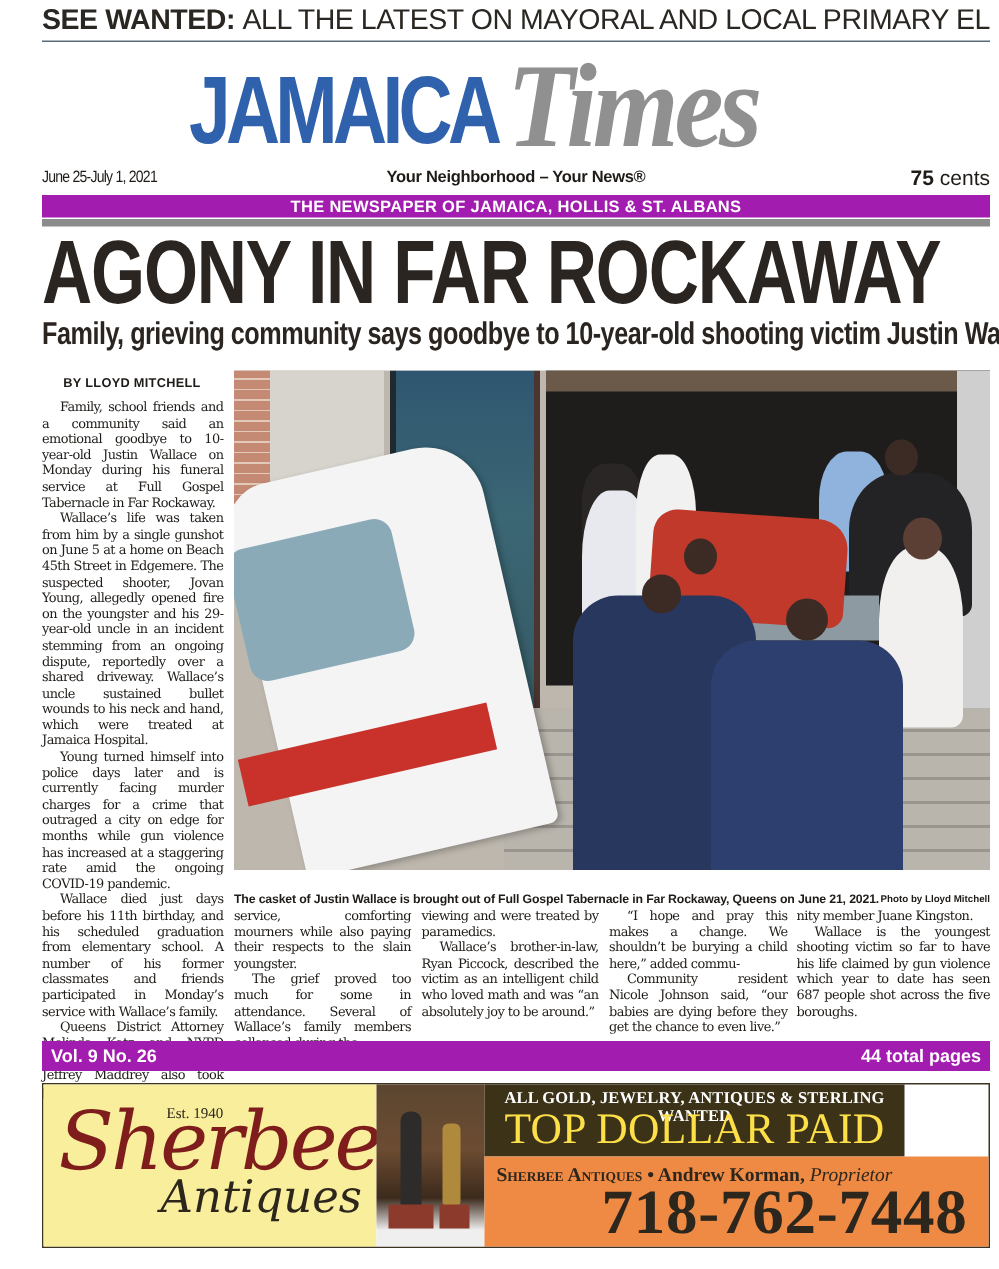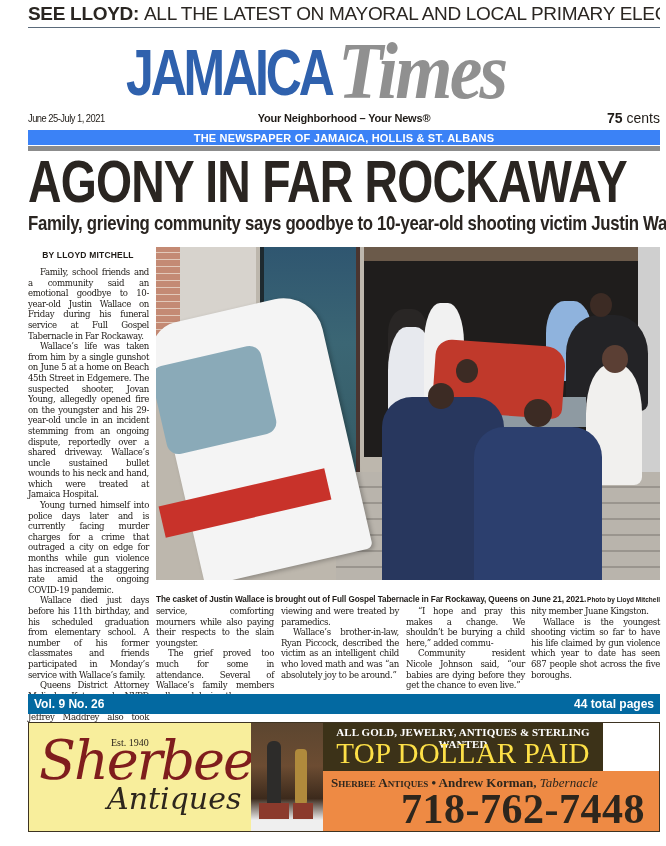--- a/index.html
+++ b/index.html
@@ -167,7 +167,7 @@
 <body>
 
 <div class="teaser">
-  <span class="lead">SEE LLOYD:</span>
+  <span class="lead">SEE WANTED:</span>
   <span class="rest">ALL THE LATEST ON MAYORAL AND LOCAL PRIMARY ELECTIONS</span>
 </div>
 

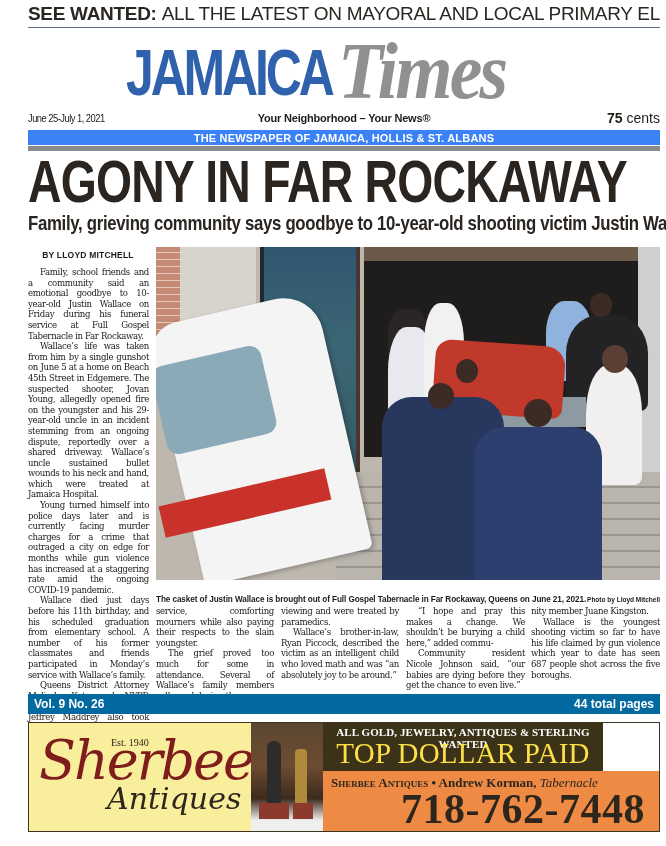--- a/index.html
+++ b/index.html
@@ -44,7 +44,7 @@
 
   .banner {
     position: absolute; left: 28px; top: 130px; width: 632px; height: 15px;
-    background: #3b82f6; color: #ffffff;
+    background: #a21caf; color: #ffffff;
     font-family: "Liberation Sans", sans-serif; font-size: 11px; font-weight: bold;
     text-align: center; line-height: 16px; letter-spacing: 0.2px;
   }

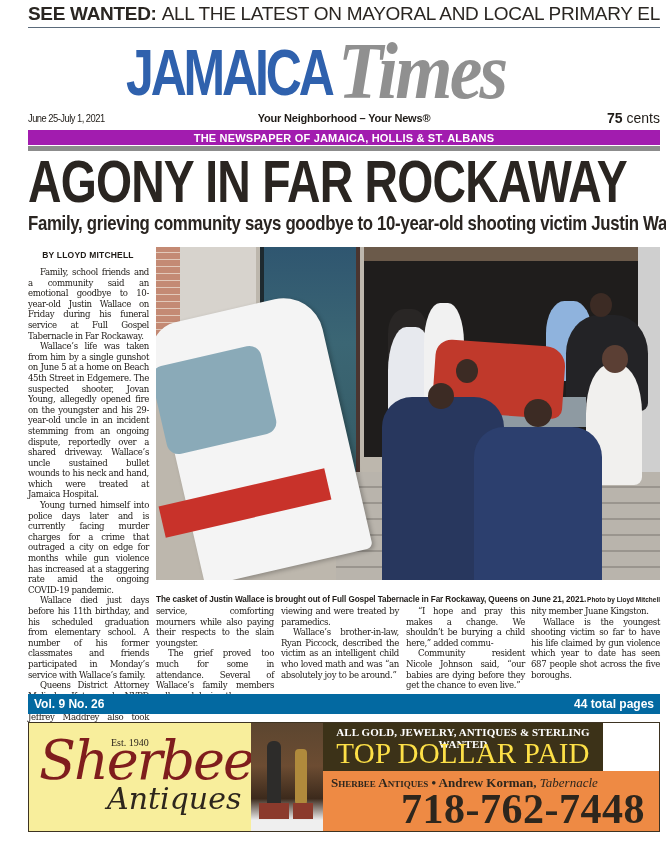--- a/index.html
+++ b/index.html
@@ -191,7 +191,7 @@
 <div class="byline">BY LLOYD MITCHELL</div>
 
 <div class="col col1">
-  <p>Family, school friends and a community said an emotional goodbye to 10-year-old Justin Wallace on Friday during his funeral service at Full Gospel Tabernacle in Far Rockaway.</p>
+  <p>Family, school friends and a community said an emotional goodbye to 10-year-old Justin Wallace on Monday during his funeral service at Full Gospel Tabernacle in Far Rockaway.</p>
   <p>Wallace’s life was taken from him by a single gunshot on June 5 at a home on Beach 45th Street in Edgemere. The suspected shooter, Jovan Young, allegedly opened fire on the youngster and his 29-year-old uncle in an incident stemming from an ongoing dispute, reportedly over a shared driveway. Wallace’s uncle sustained bullet wounds to his neck and hand, which were treated at Jamaica Hospital.</p>
   <p>Young turned himself into police days later and is currently facing murder charges for a crime that outraged a city on edge for months while gun violence has increased at a staggering rate amid the ongoing COVID-19 pandemic.</p>
   <p>Wallace died just days before his 11th birthday, and his scheduled graduation from elementary school. A number of his former classmates and friends participated in Monday’s service with Wallace’s family.</p>

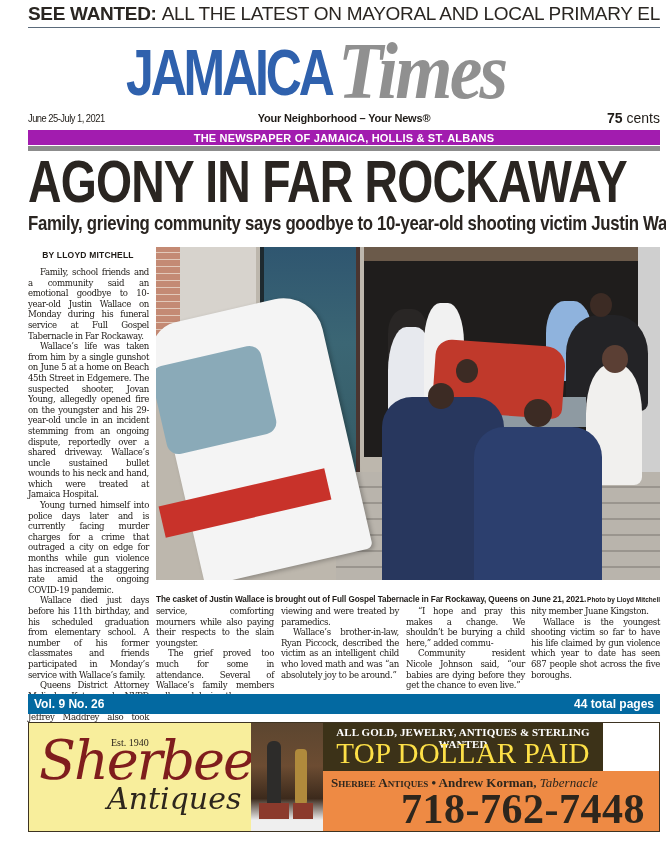--- a/index.html
+++ b/index.html
@@ -135,7 +135,7 @@
   
   .volbar {
     position: absolute; left: 28px; top: 694px; width: 632px; height: 20px;
-    background: #0369a1; color: #ffffff;
+    background: #a21caf; color: #ffffff;
     font-family: "Liberation Sans", sans-serif; font-weight: bold; font-size: 12px; line-height: 20px;
   }
   .volbar .vol { position: absolute; left: 6px; }

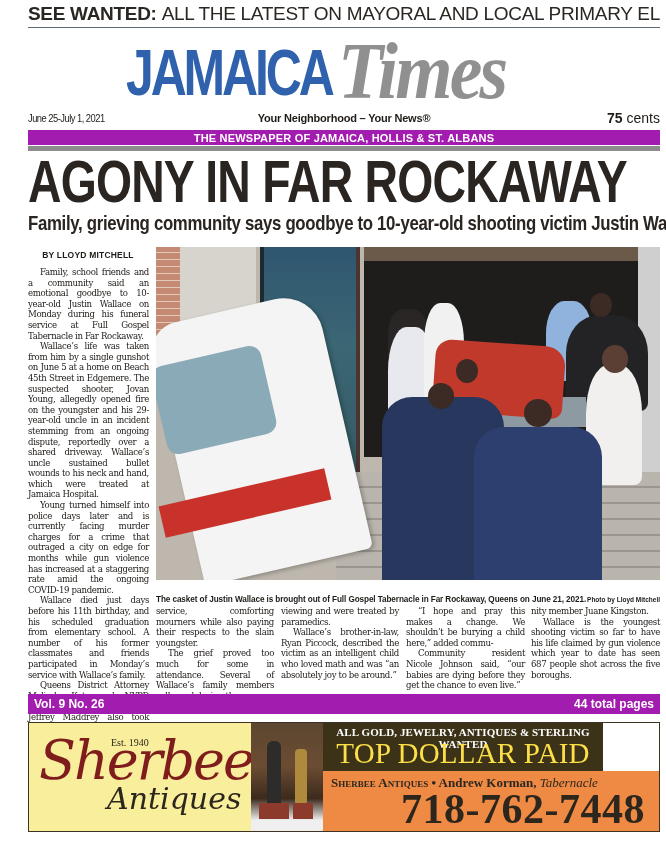--- a/index.html
+++ b/index.html
@@ -273,7 +273,7 @@
         <span class="sc">Sherbee Antiques</span>
         <span>•</span>
         <span>Andrew Korman,</span>
-        <span class="it">Tabernacle</span>
+        <span class="it">Proprietor</span>
       </div>
       <div class="ad-phone">718-762-7448</div>
     </div>

